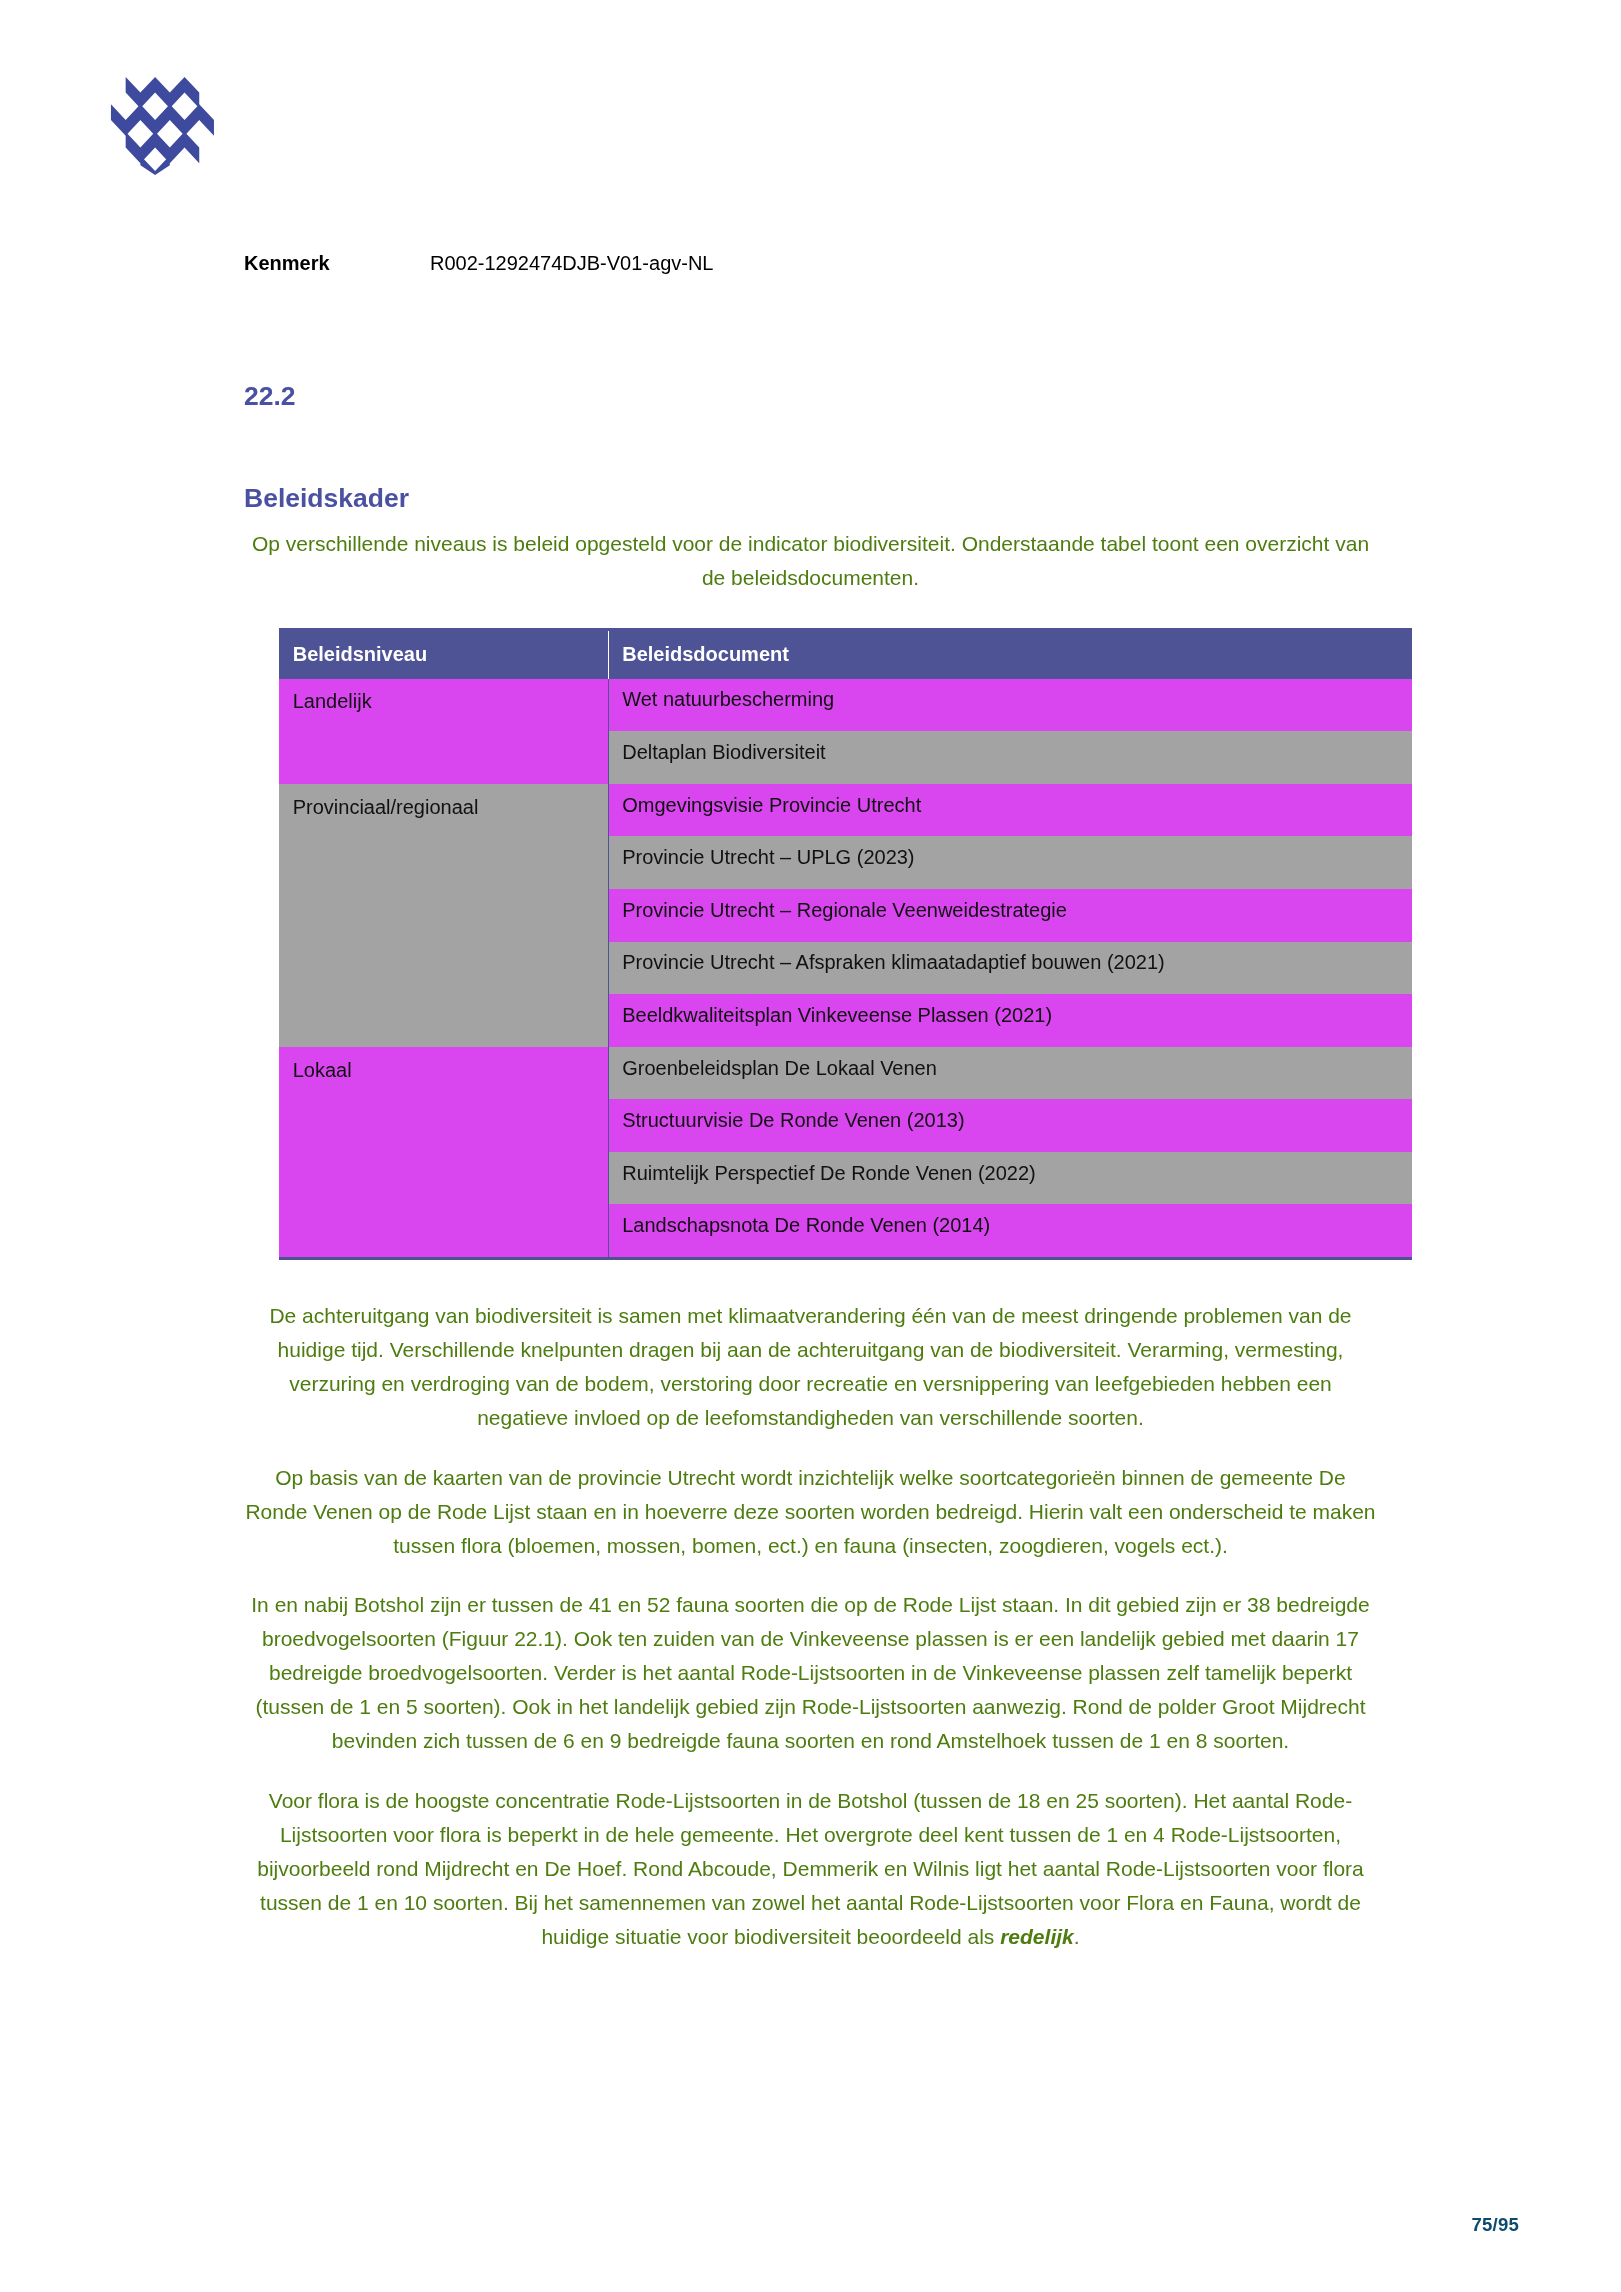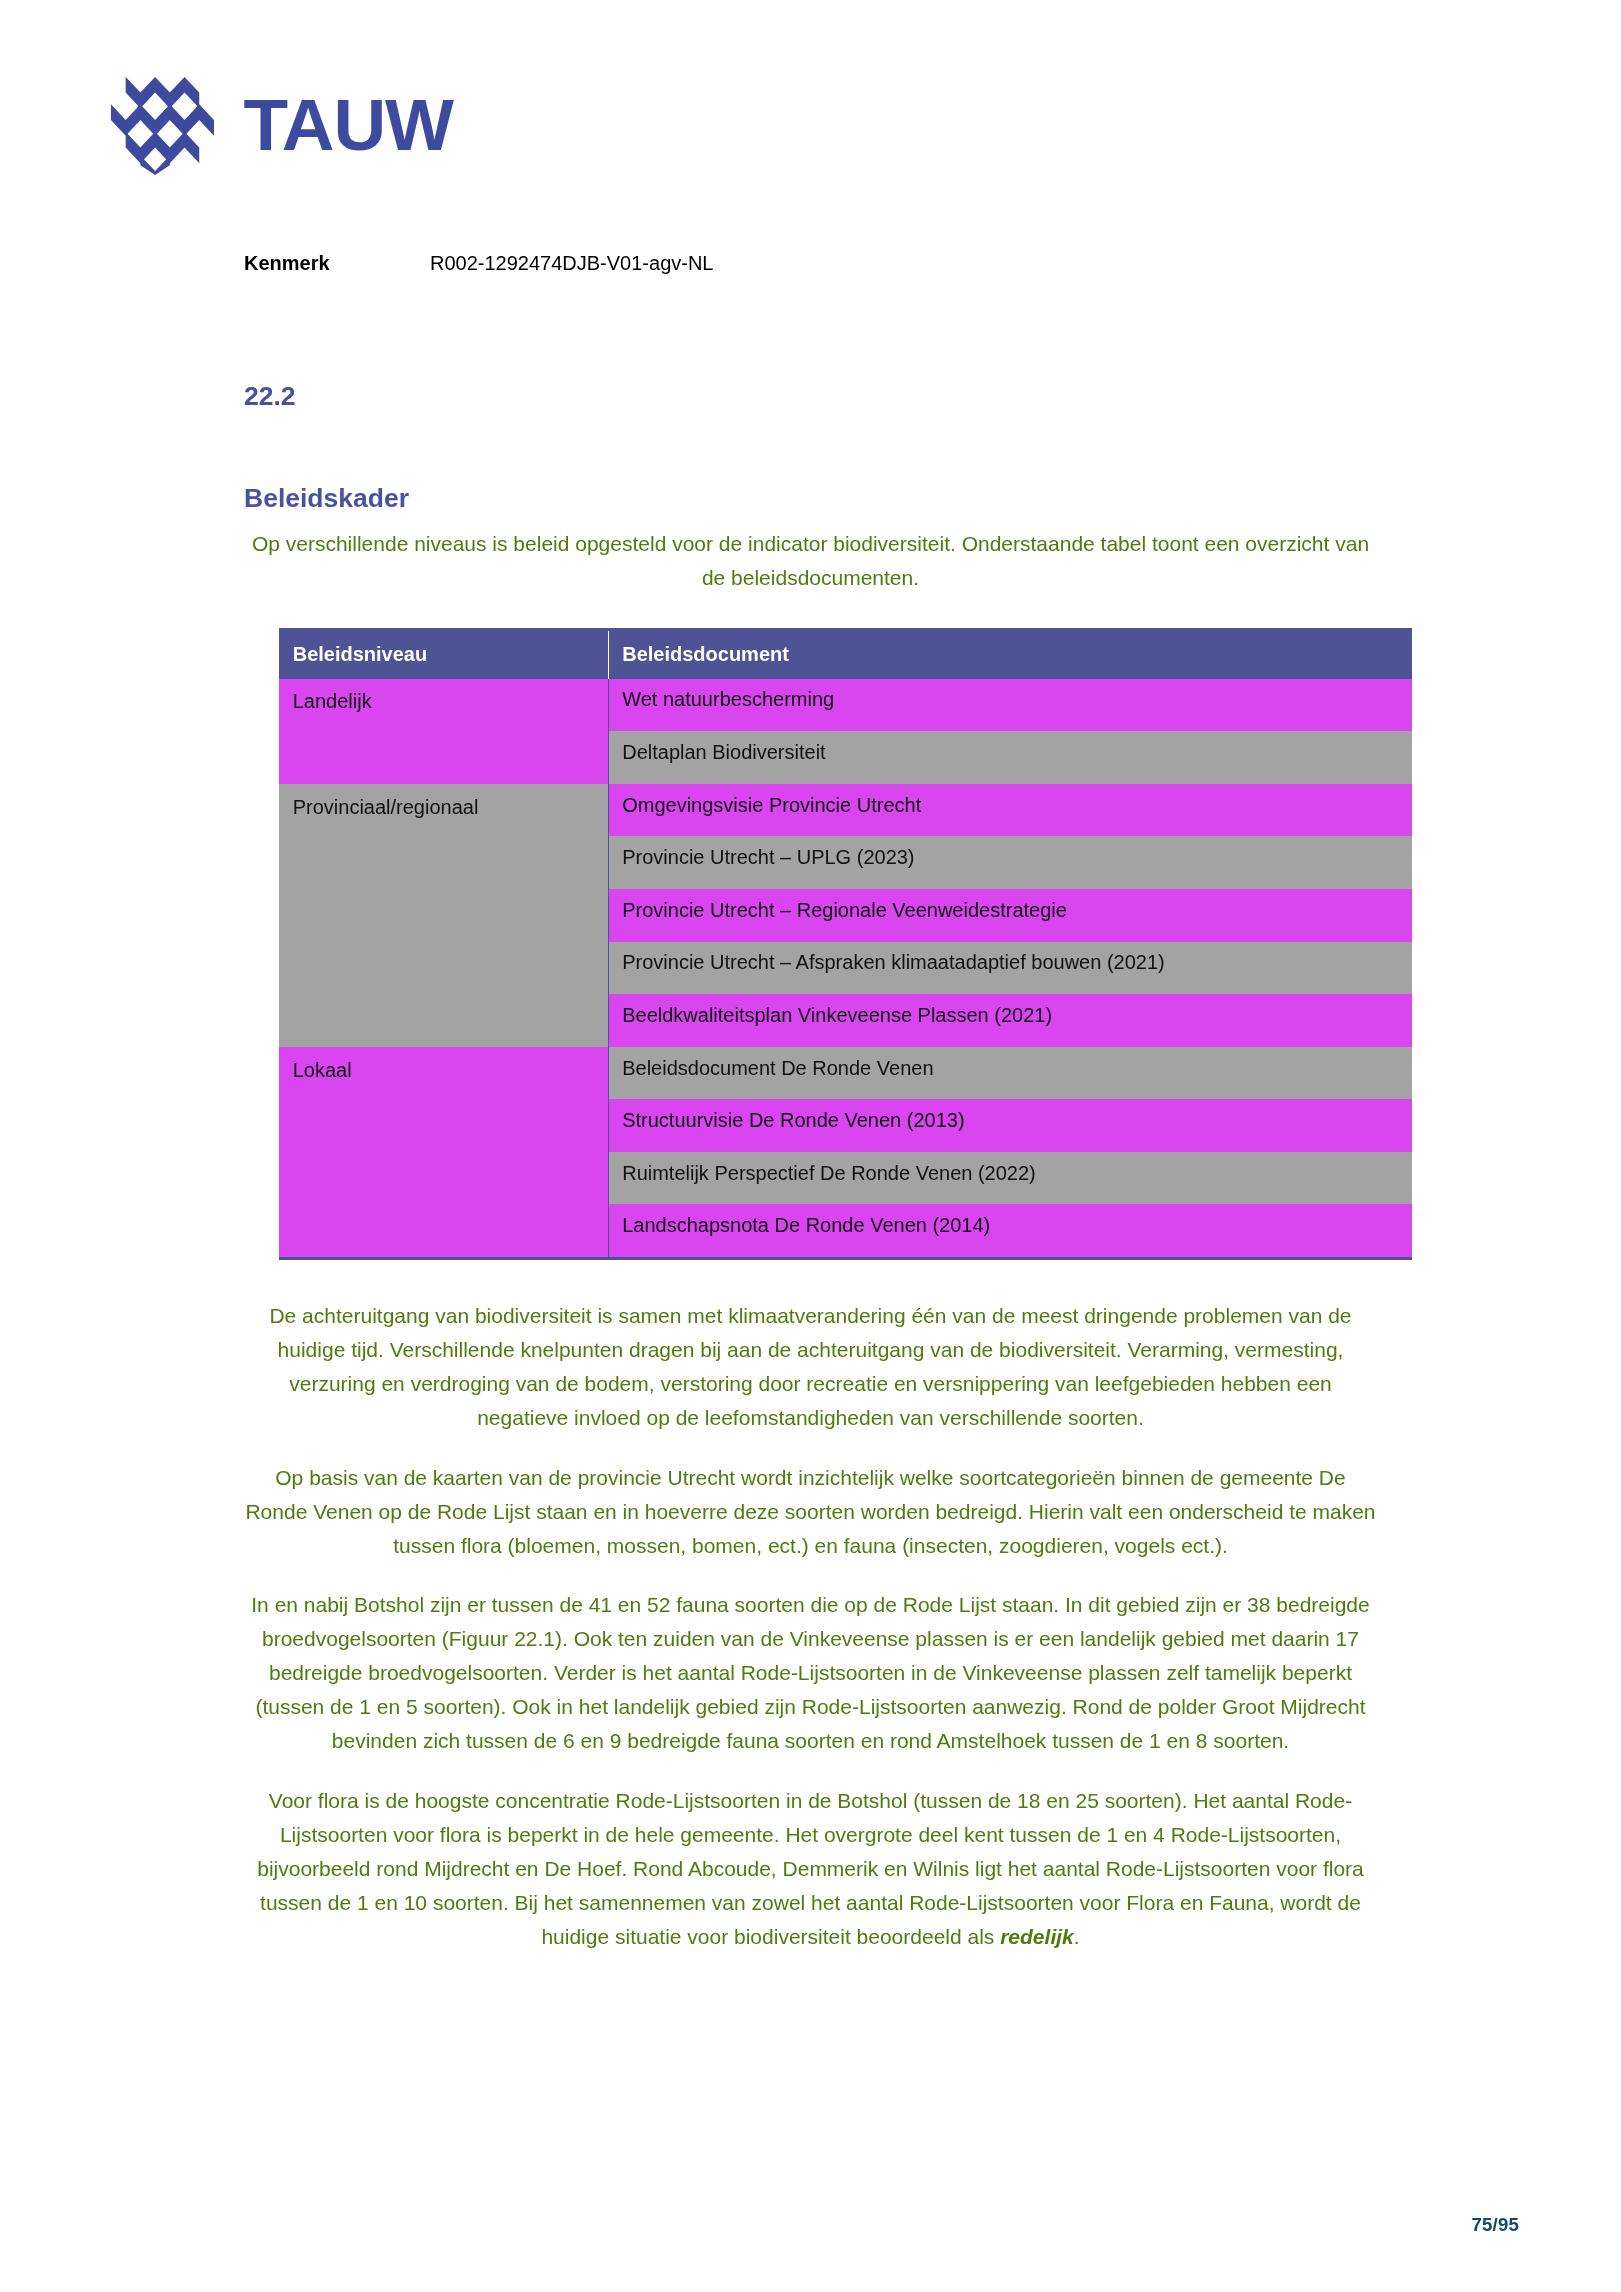--- a/index.html
+++ b/index.html
@@ -183,7 +183,6 @@
         <path d="M39 86 L54 102 L69 86 L69 96 L54 106 L39 96 Z"></path>
       </g>
     </svg>
-    <div class="logo-word">TAUW</div>
   </div>
 
   <div class="kenmerk-row">

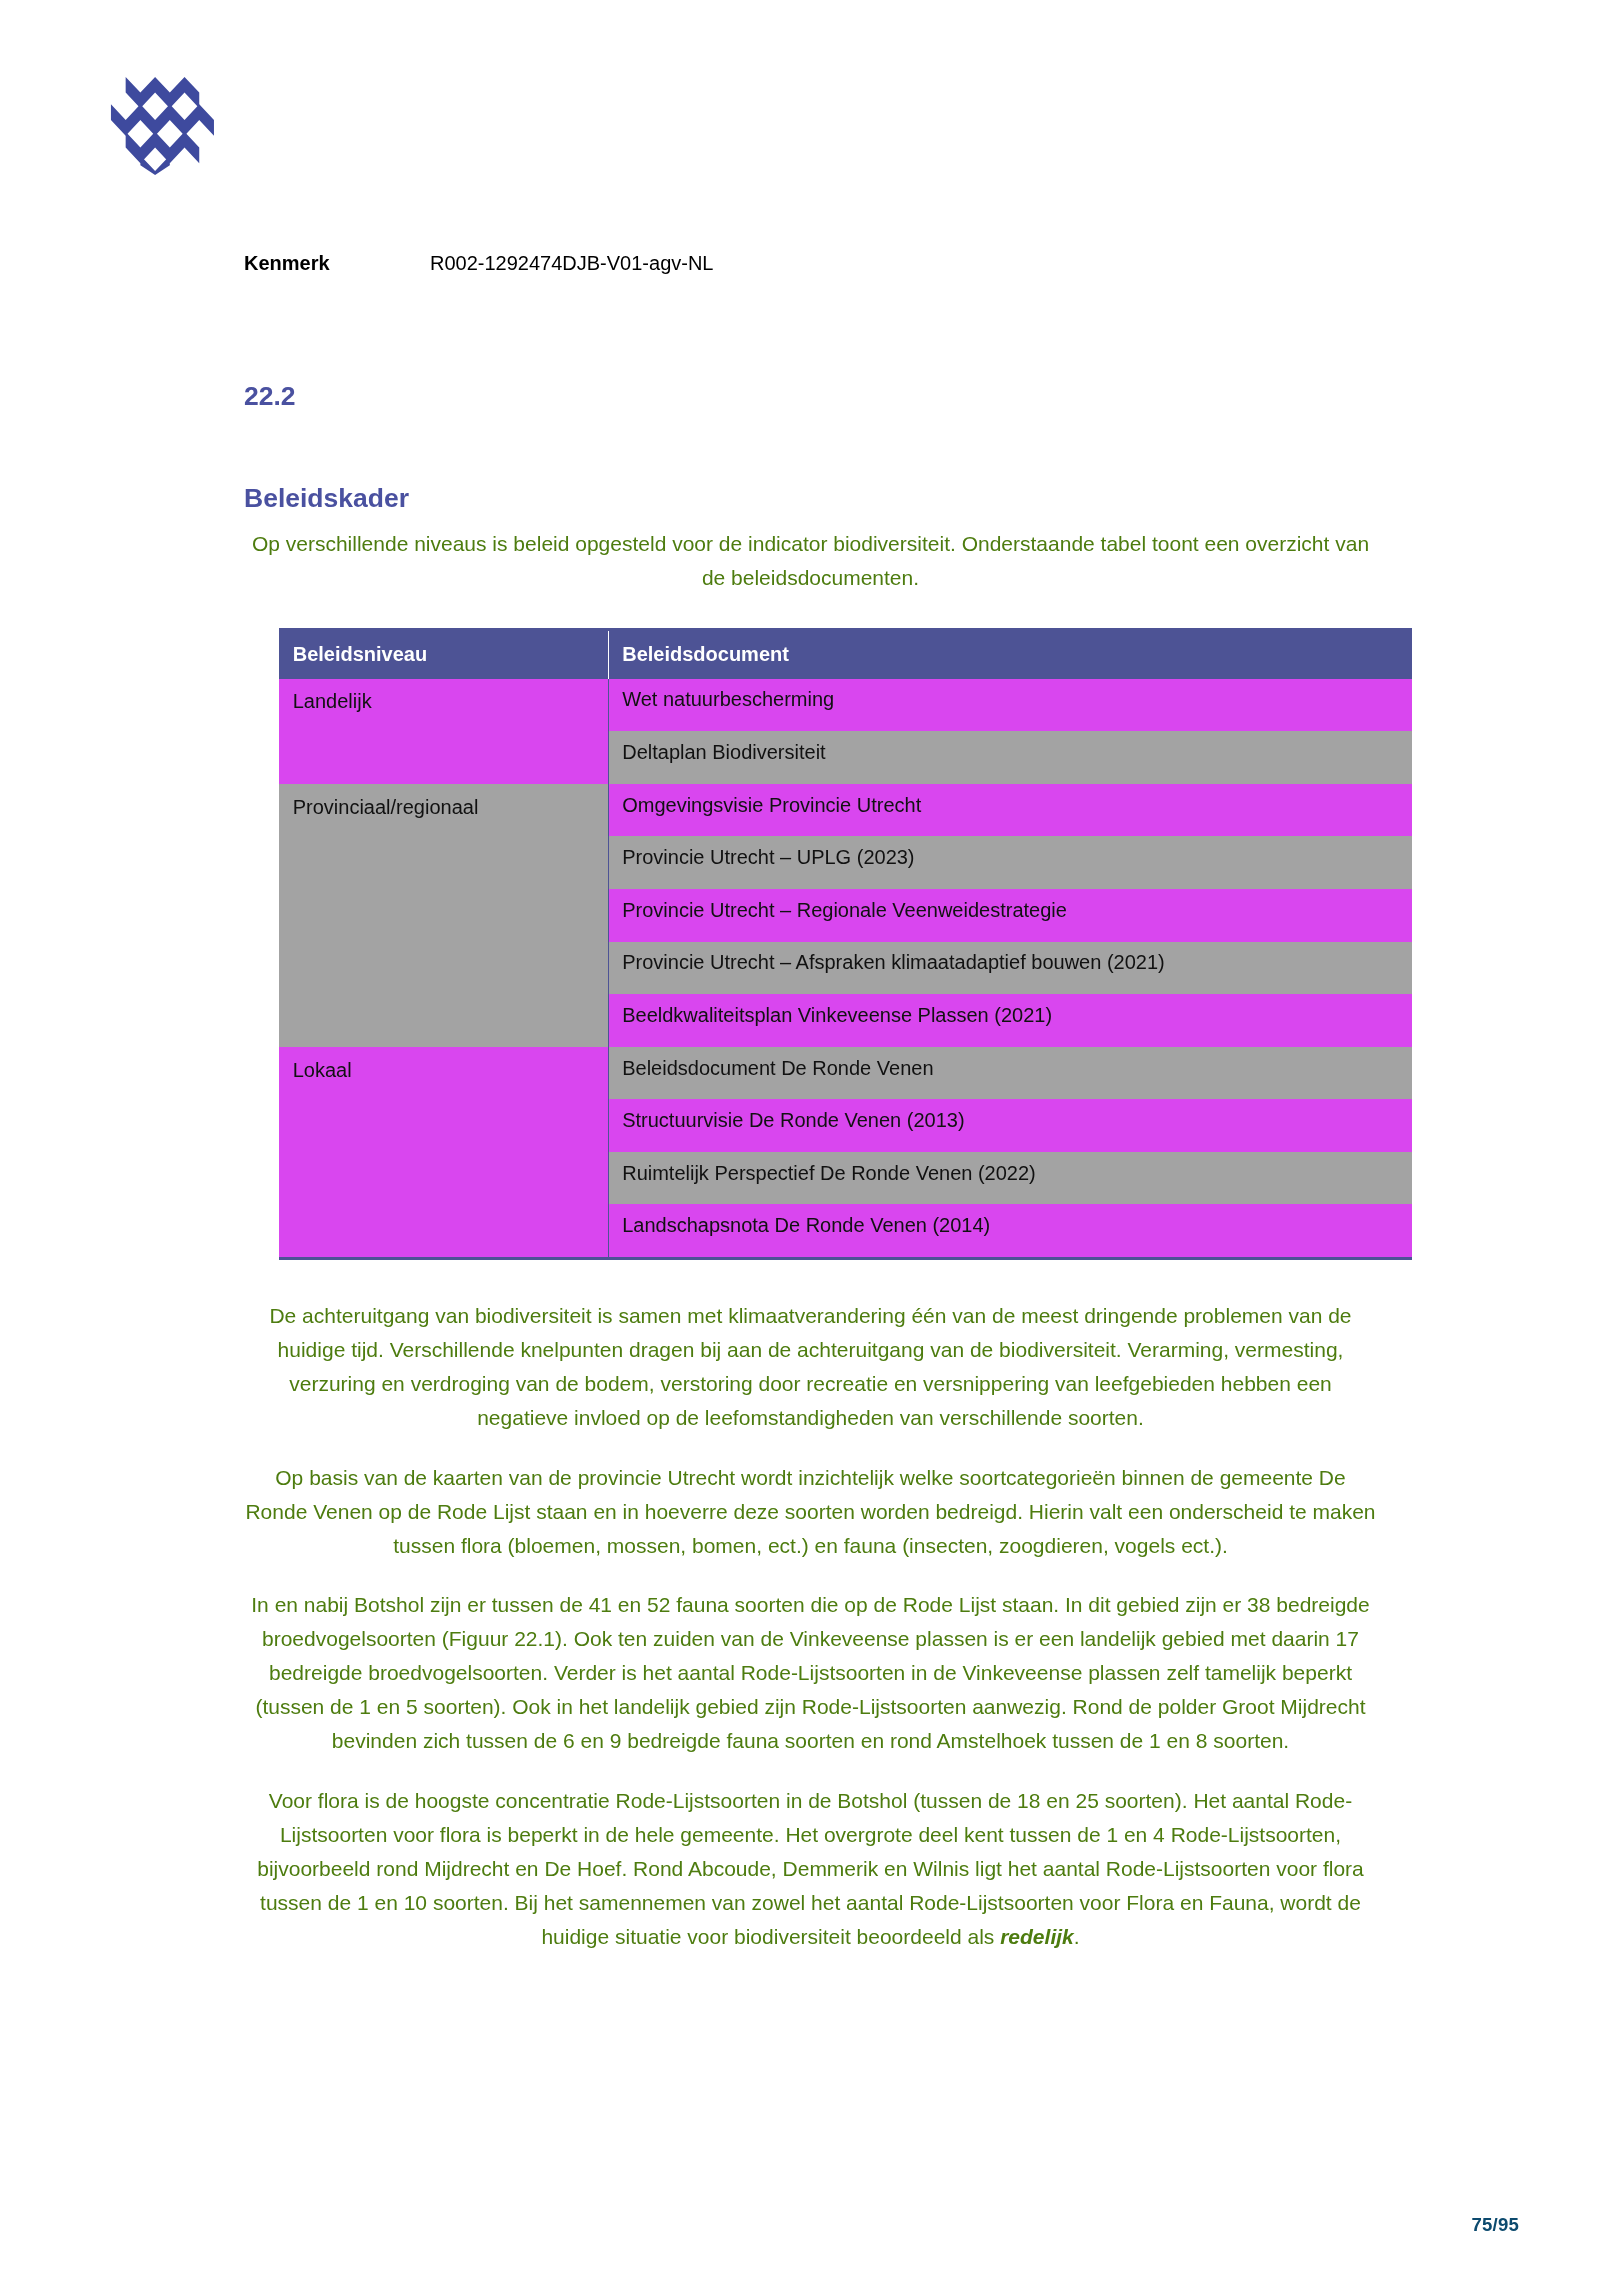--- a/index.html
+++ b/index.html
@@ -238,7 +238,7 @@
 
           <tr>
             <td class="level cell-plain" rowspan="4">Lokaal</td>
-            <td class="doc cell-shade">Beleidsdocument De Ronde Venen</td>
+            <td class="doc cell-shade">Groenbeleidsplan De Lokaal Venen</td>
           </tr>
           <tr>
             <td class="doc cell-plain">Structuurvisie De Ronde Venen (2013)</td>

